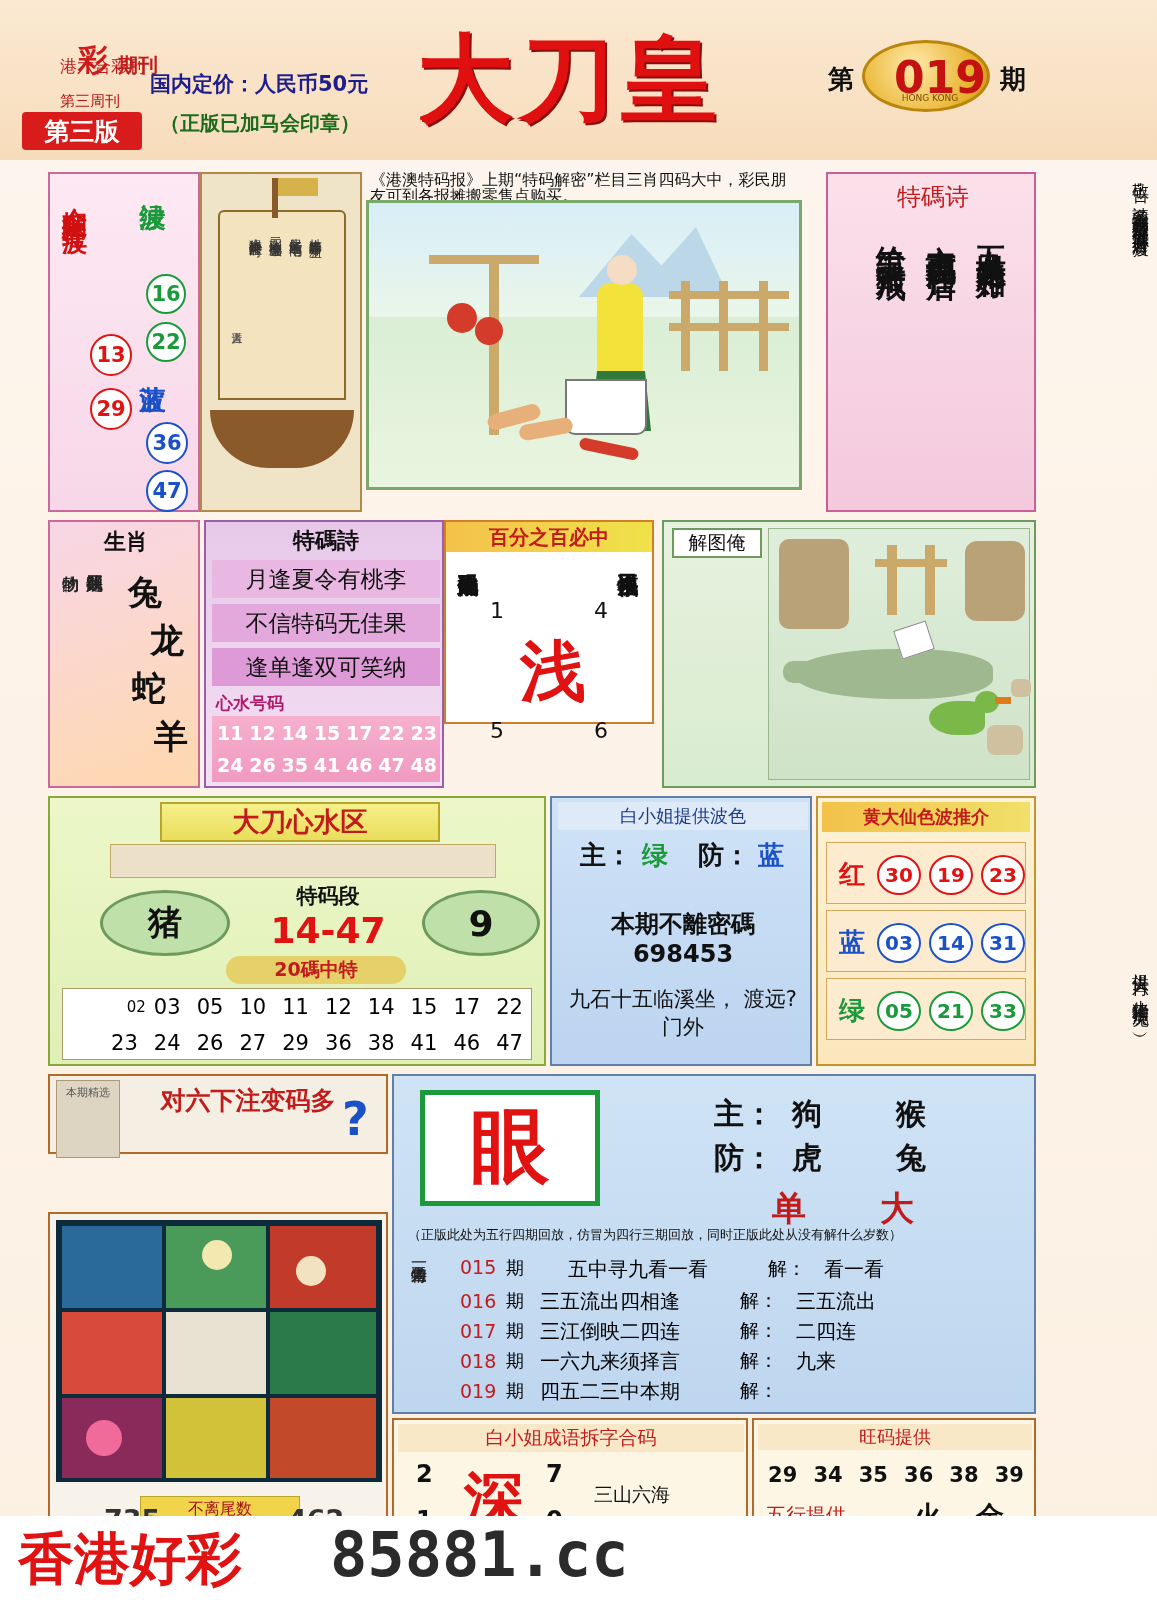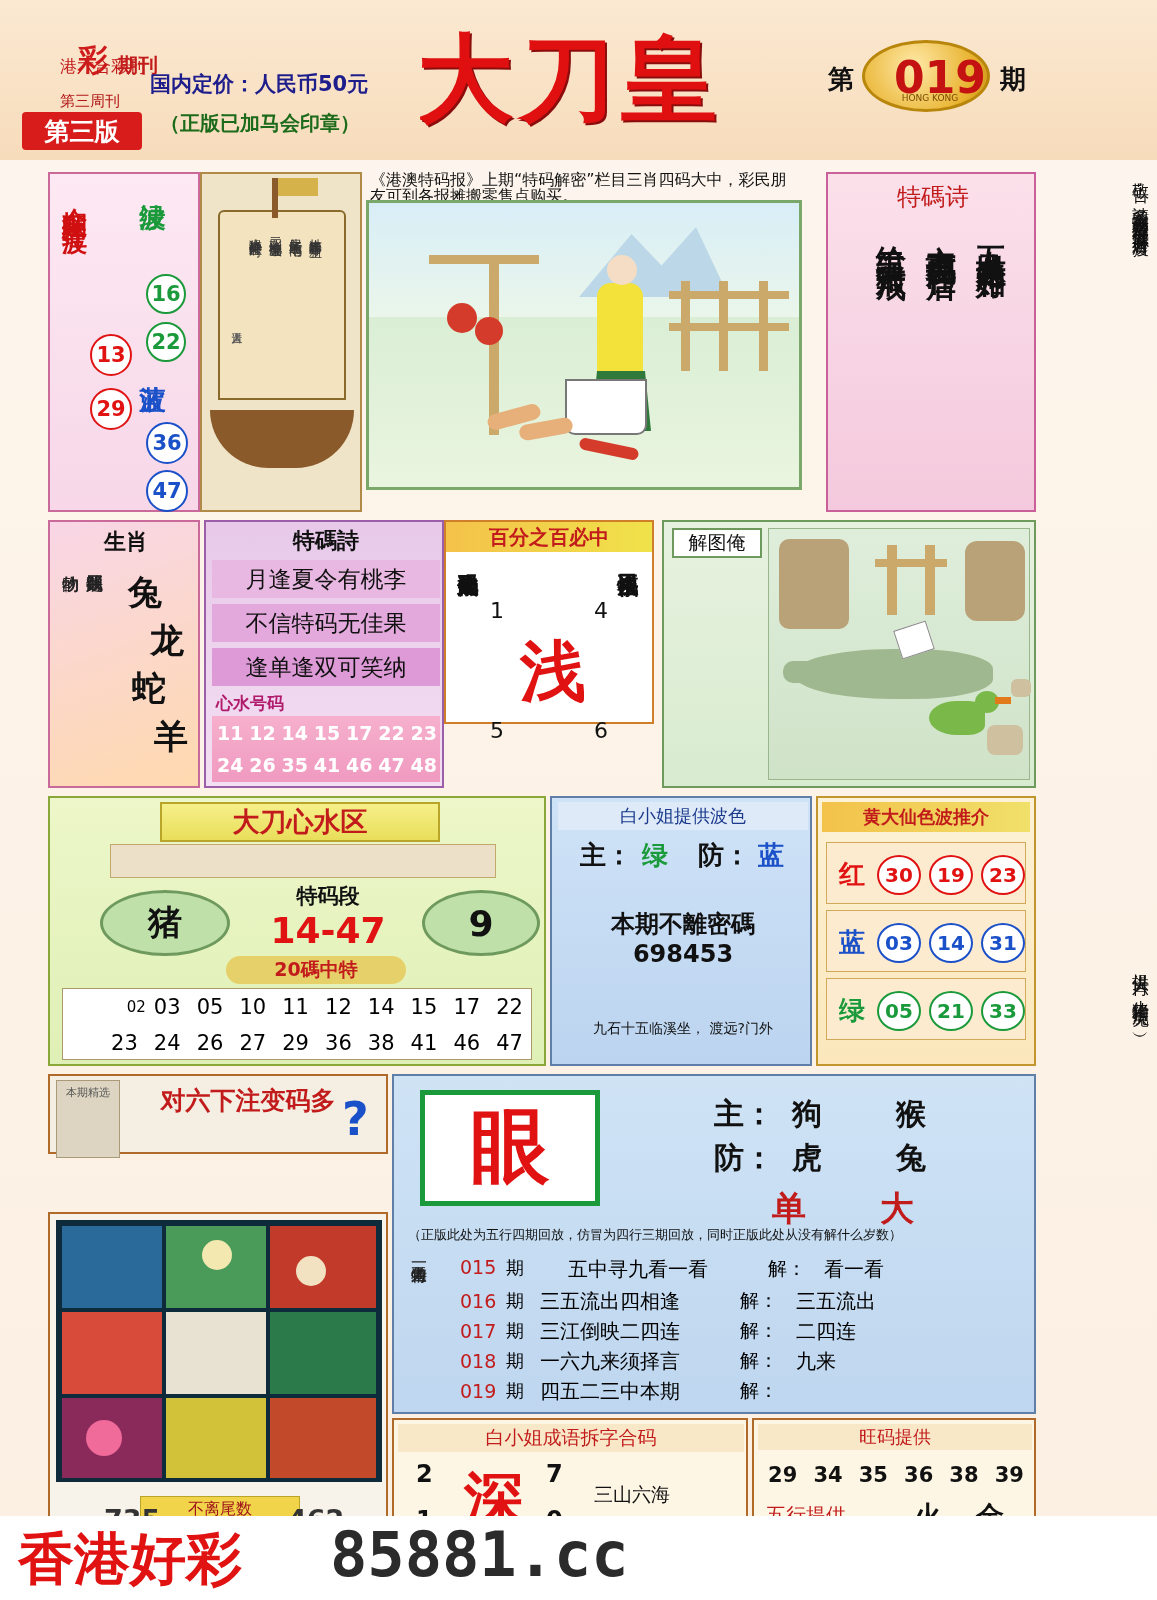--- a/index.html
+++ b/index.html
@@ -256,7 +256,7 @@
     <div class="abs" style="left:146px;top:40px;font-size:26px;color:#111;font-weight:bold;">防：</div>
     <div class="abs" style="left:206px;top:40px;font-size:26px;color:#1a50c8;font-weight:bold;">蓝</div>
     <div class="abs ctr" style="left:8px;top:118px;width:246px;height:44px;color:#111;font-size:24px;font-weight:bold;">本期不離密碼 698453</div>
-    <div class="abs ctr" style="left:8px;top:216px;width:246px;height:30px;color:#111;font-size:14px;">九石十五临溪坐，  渡远?门外</div>
+    <div class="abs ctr" style="left:8px;top:200px;width:246px;height:30px;color:#111;font-size:21px;">九石十五临溪坐，  渡远?门外</div>
   </div>
 
   <div class="abs s3-c">

